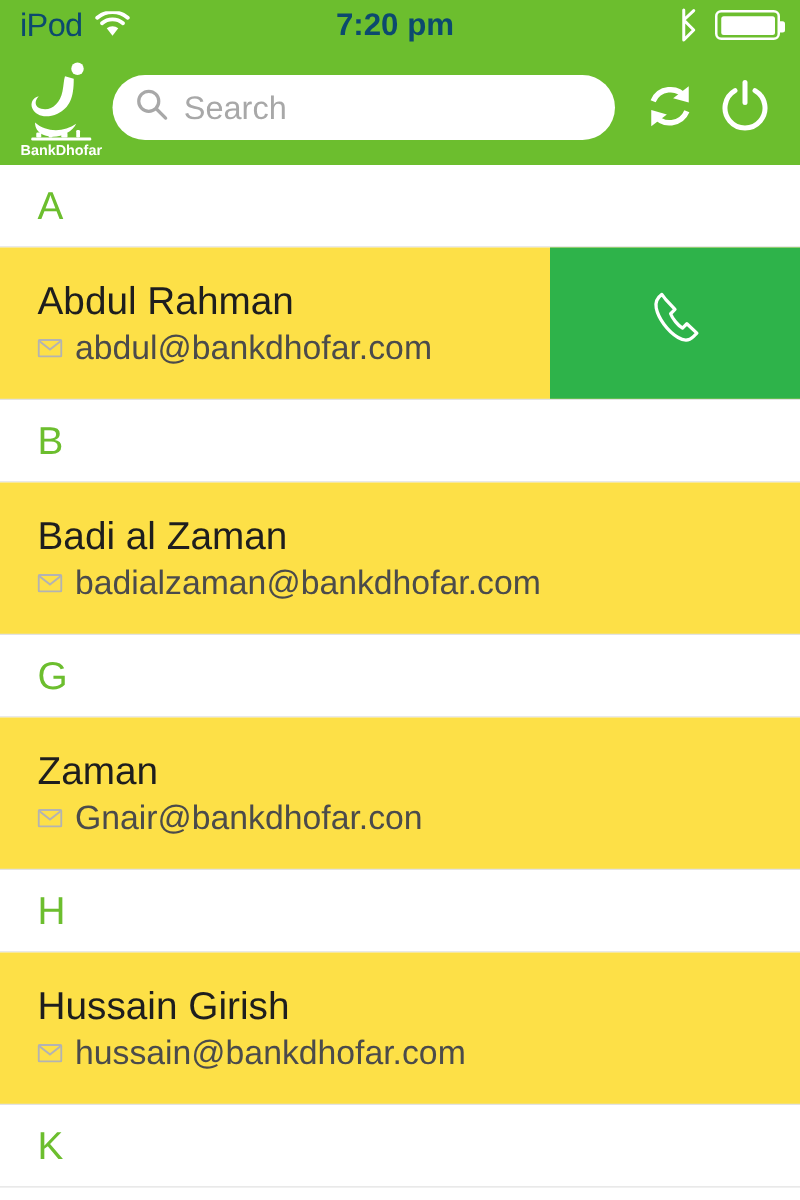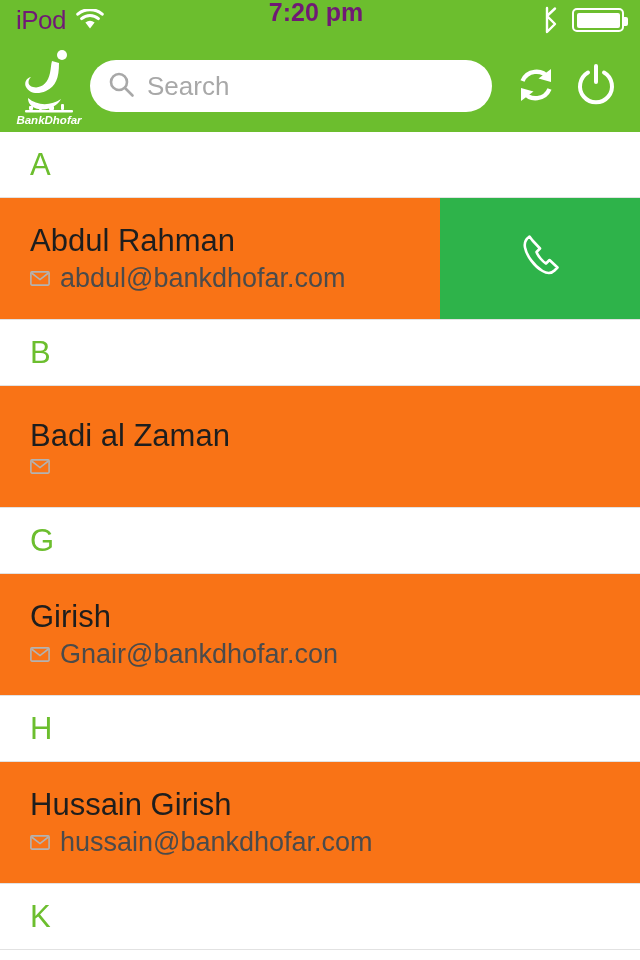--- a/index.html
+++ b/index.html
@@ -13,8 +13,8 @@
 
   
   .statusbar {
-    height:40px; background:#6CBE2E; color:#701a75;
-    display:flex; padding:0 16px; position:relative;
+    height:40px; background:#6CBE2E; color:#0c4a6e;
+    display:flex; align-items:center; padding:0 16px; position:relative;
   }
   .sb-left { display:flex; align-items:center; gap:10px; }
   .sb-carrier { font-size:26px; letter-spacing:-0.5px; line-height:1; }

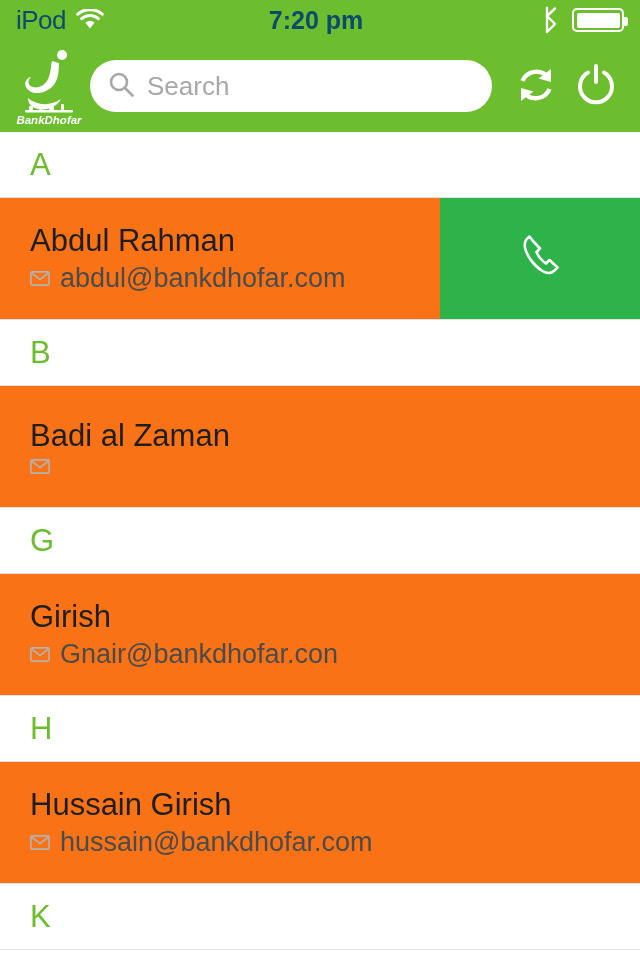--- a/index.html
+++ b/index.html
@@ -43,7 +43,7 @@
     height:92px; background:#6CBE2E;
     display:flex; align-items:center; padding:0 14px;
   }
-  .logo { width:70px; height:80px; display:flex; align-items:flex-start; justify-content:center; flex:0 0 auto;font-style:italic; }
+  .logo { width:70px; height:80px; display:flex; align-items:flex-start; justify-content:center; flex:0 0 auto; }
   .searchwrap { flex:1 1 auto; margin:0 14px 0 6px; }
   .searchbar {
     height:52px; background:#fff; border-radius:26px;

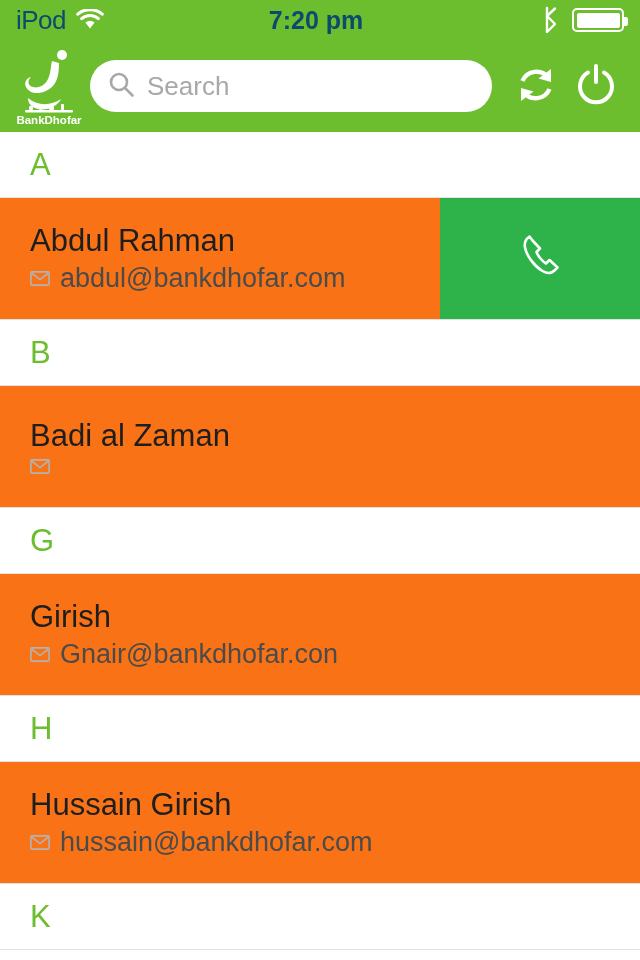--- a/index.html
+++ b/index.html
@@ -71,7 +71,7 @@
     color:#6CBE2E; font-size:31px; line-height:1; font-weight:400;
   }
   .contact-row {
-    position:relative; height:122px; background:#f97316;
+    position:relative; height:122px; background:#fde047;
     border-bottom:1px solid #e2e2e2; display:flex; align-items:stretch;
   }
   .contact-main {

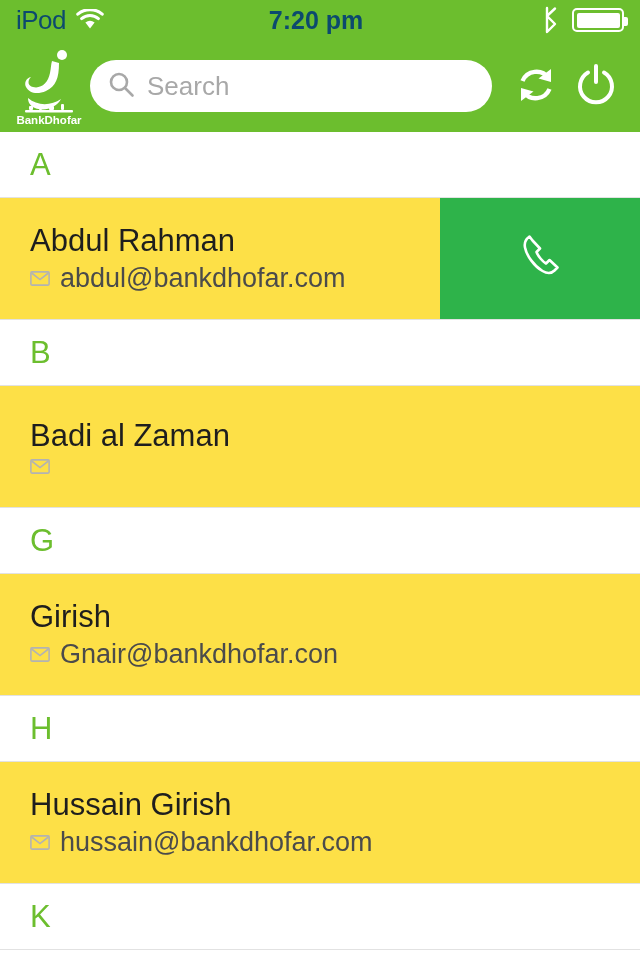--- a/index.html
+++ b/index.html
@@ -213,6 +213,7 @@
                 <path d="M1.6 2 L10 8.6 L18.4 2" stroke="#b3b3b3" stroke-width="1.6" fill="none"></path>
               </svg>
             </span>
+            <span class="contact-email">badialzaman@bankdhofar.com</span>
           </div>
         </div>
       </div>

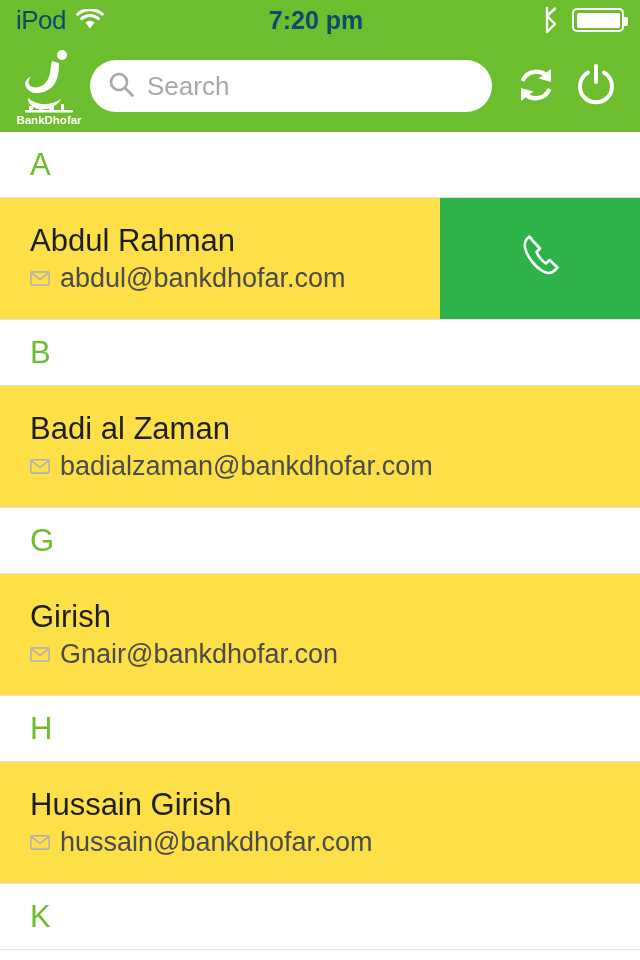--- a/index.html
+++ b/index.html
@@ -222,7 +222,7 @@
       </div>
       <div class="contact-row">
         <div class="contact-main">
-          <div class="contact-name">Girish</div>
+          <div class="contact-name">Zaman</div>
           <div class="contact-email-line">
             <span>
               <svg class="envelope-icon" width="20" height="15" viewBox="0 0 20 15">

